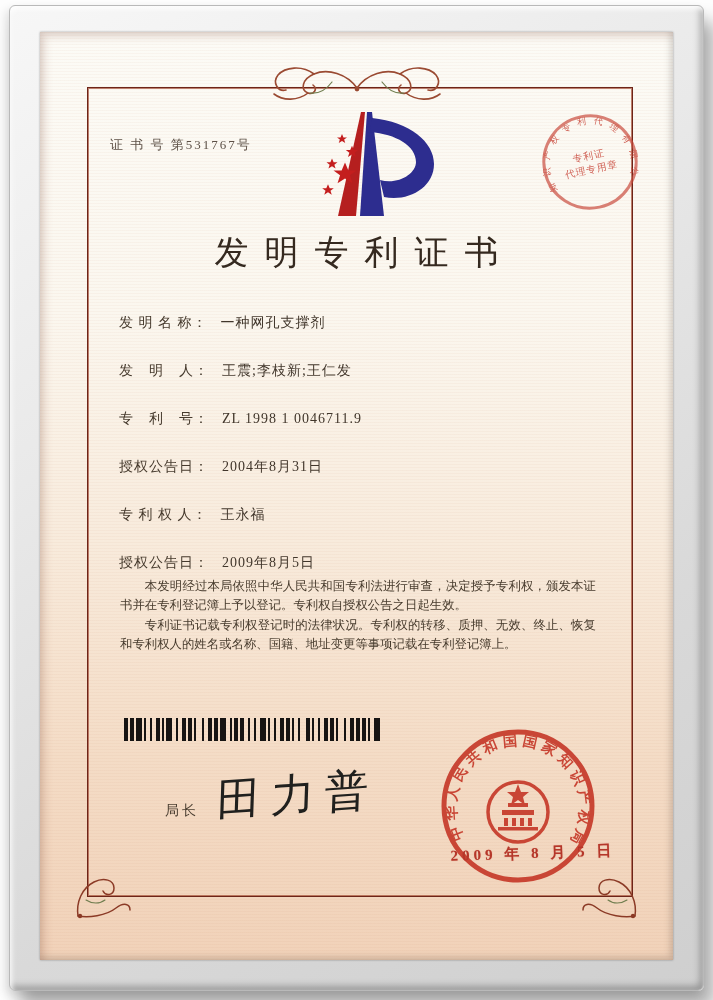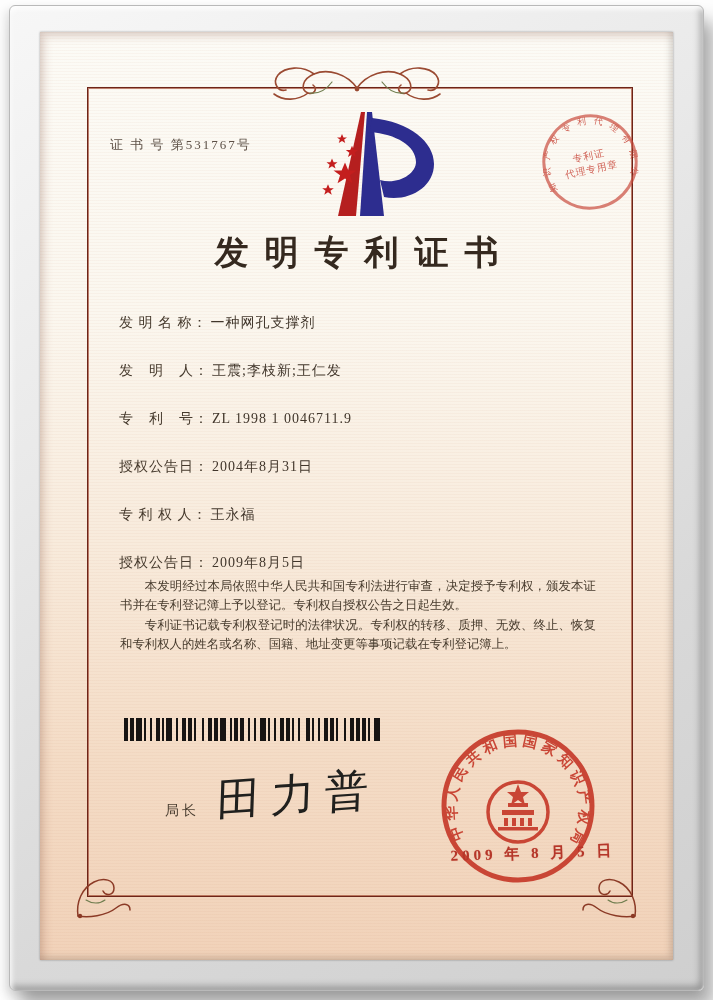--- a/index.html
+++ b/index.html
@@ -51,7 +51,7 @@
 
   .page-title {
     position:absolute; left:0; top:198px; width:100%;
-    text-align:center; font-size:34px; font-weight:bold; color:#35291f;
+    text-align:center; font-size:34px; font-weight:normal; color:#35291f;
     letter-spacing:16px; text-indent:16px;
   }
 

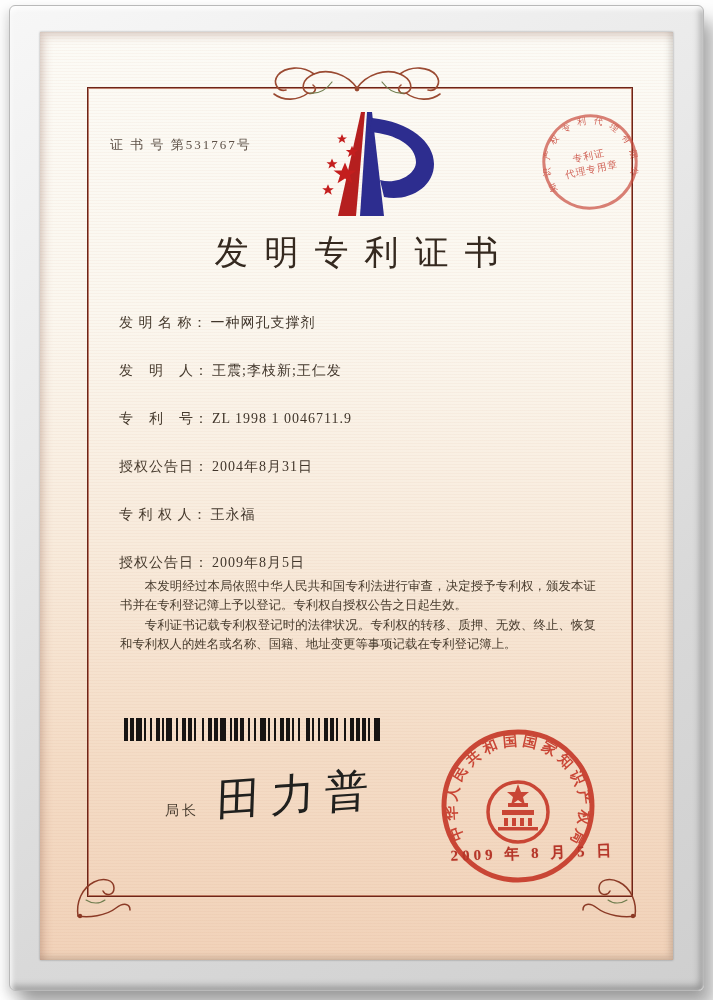--- a/index.html
+++ b/index.html
@@ -58,7 +58,7 @@
   .fields { position:absolute; left:79px; top:282px; width:470px; }
   .field-row { position:absolute; left:0; height:20px; white-space:nowrap; font-size:14px; color:#463a2d; }
   .field-label { letter-spacing:1px; }
-  .field-value { margin-left:3px; letter-spacing:1px; color:#41362b; }
+  .field-value { margin-left:13px; letter-spacing:1px; color:#41362b; }
 
   .body-text {
     position:absolute; left:80px; top:545px; width:476px;

